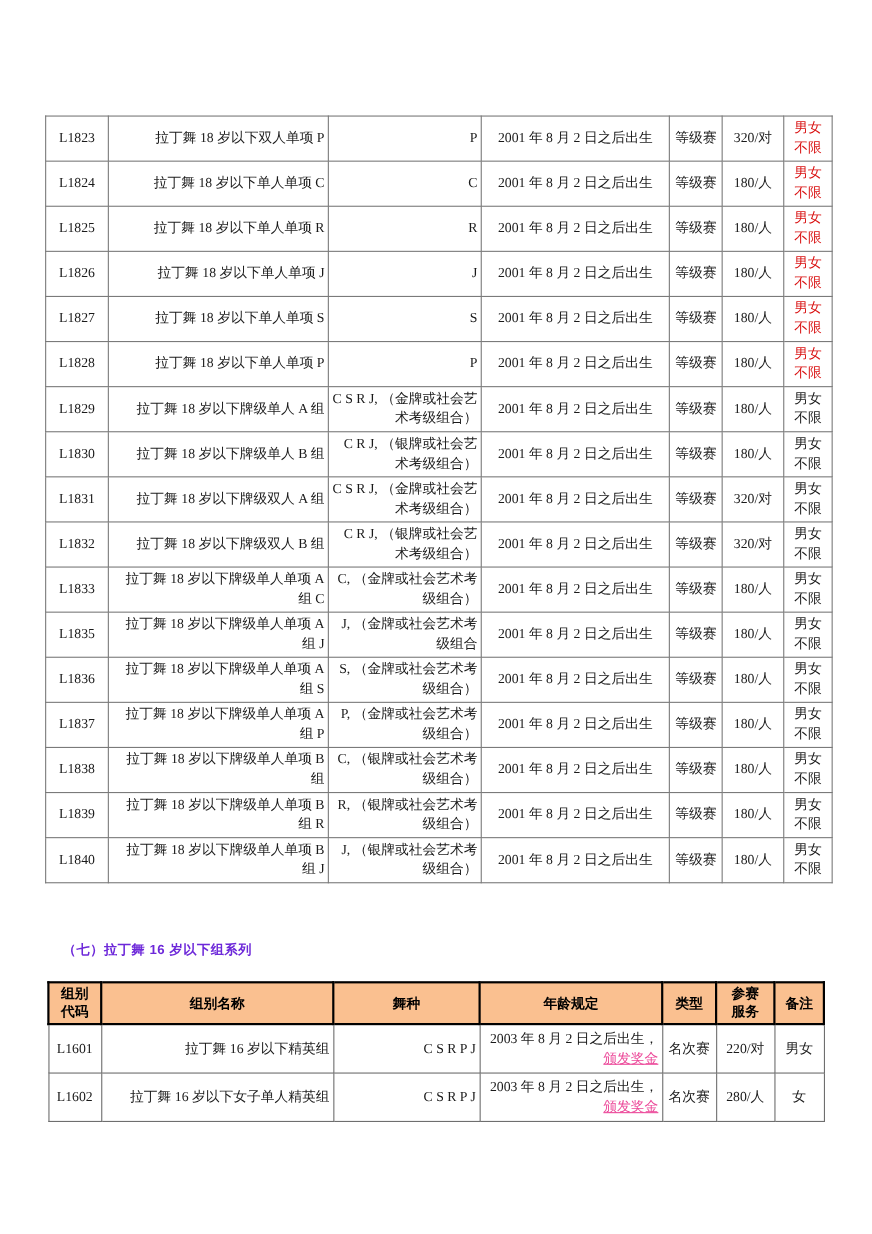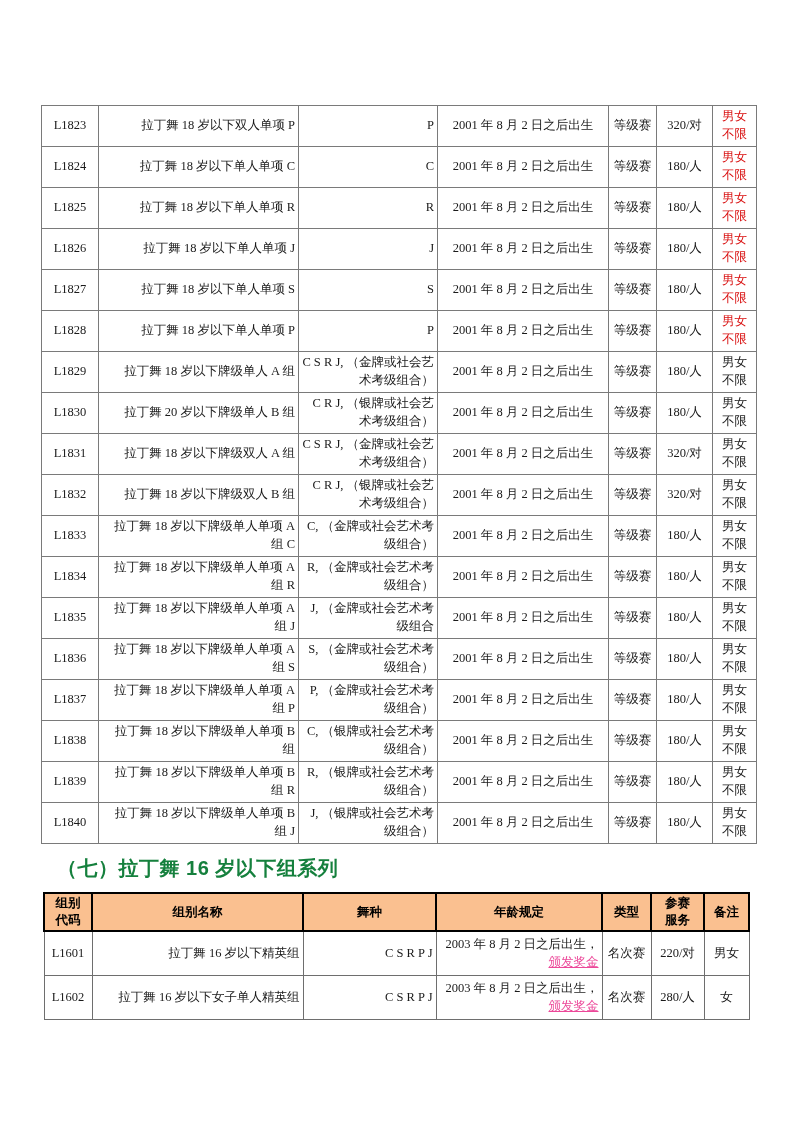--- a/index.html
+++ b/index.html
@@ -109,7 +109,7 @@
         </tr>
         <tr>
           <td class="c-center">L1830</td>
-          <td class="c-left">拉丁舞 20 岁以下牌级单人 B 组</td>
+          <td class="c-left">拉丁舞 18 岁以下牌级单人 B 组</td>
           <td class="c-left">C R J, （银牌或社会艺术考级组合）</td>
           <td class="c-center">2001 年 8 月 2 日之后出生</td>
           <td class="c-center">等级赛</td>

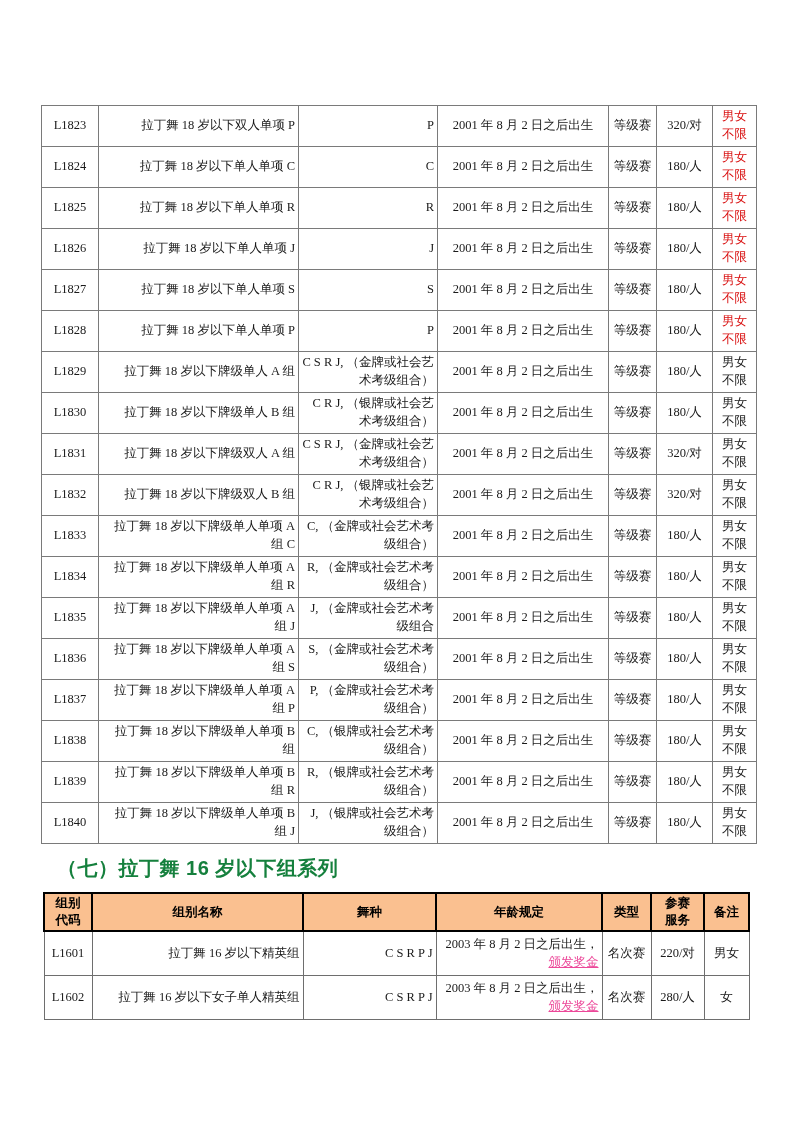--- a/index.html
+++ b/index.html
@@ -144,15 +144,6 @@
           <td class="c-center">男女不限</td>
         </tr>
         <tr>
-          <td class="c-center">L1834</td>
-          <td class="c-left">拉丁舞 18 岁以下牌级单人单项 A 组 R</td>
-          <td class="c-left">R, （金牌或社会艺术考级组合）</td>
-          <td class="c-center">2001 年 8 月 2 日之后出生</td>
-          <td class="c-center">等级赛</td>
-          <td class="c-center">180/人</td>
-          <td class="c-center">男女不限</td>
-        </tr>
-        <tr>
           <td class="c-center">L1835</td>
           <td class="c-left">拉丁舞 18 岁以下牌级单人单项 A 组 J</td>
           <td class="c-left">J, （金牌或社会艺术考级组合</td>

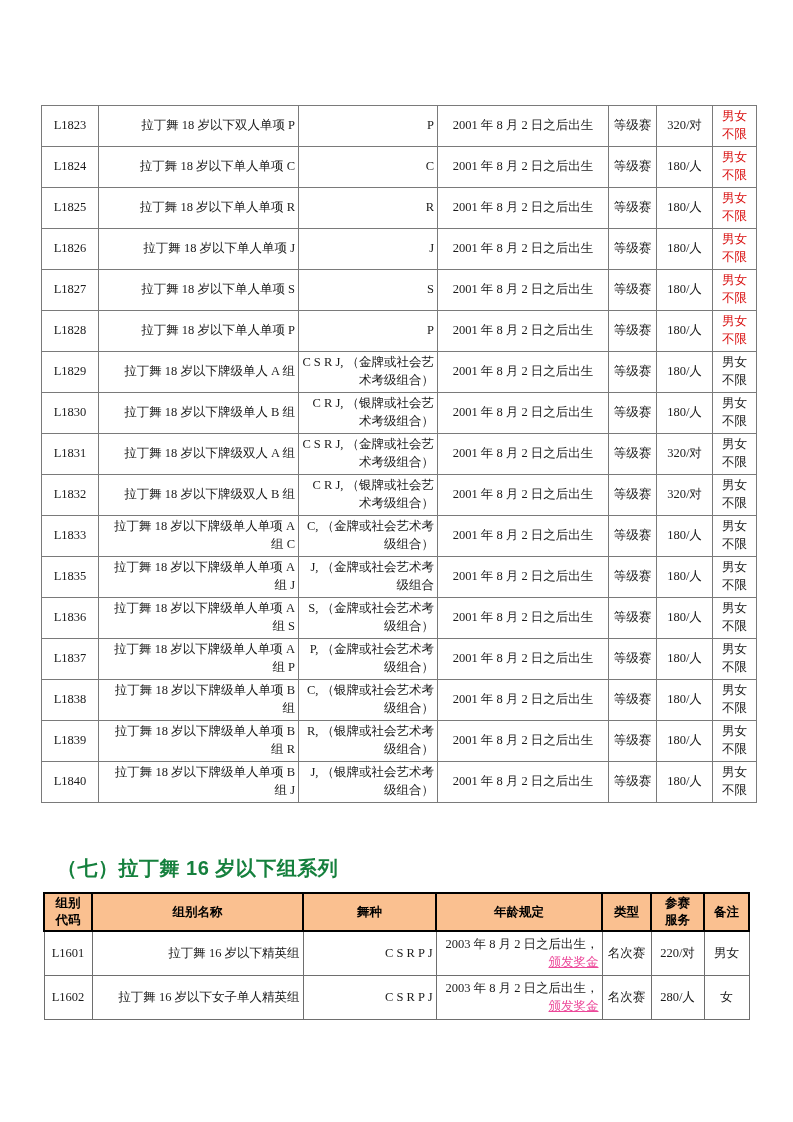--- a/index.html
+++ b/index.html
@@ -15,8 +15,8 @@
   .c-left{text-align:right;}
   .note-red{color:#d91111;}
   
-  .section-title{position:absolute;top:855px;left:57px;font-size:20px;font-weight:bold;
-        color:#15803d;font-family:"Liberation Sans","DejaVu Sans",sans-serif;letter-spacing:0.5px;}
+  .section-title{position:absolute;top:855px;left:57px;font-size:12px;font-weight:bold;
+        color:#6d28d9;font-family:"Liberation Sans","DejaVu Sans",sans-serif;letter-spacing:0.5px;}
   
   #t2{position:absolute;top:892px;left:43px;width:706px;}
   #t2 th{background:#FAC090;border:2px solid #000;font-size:12.5px;font-weight:bold;

